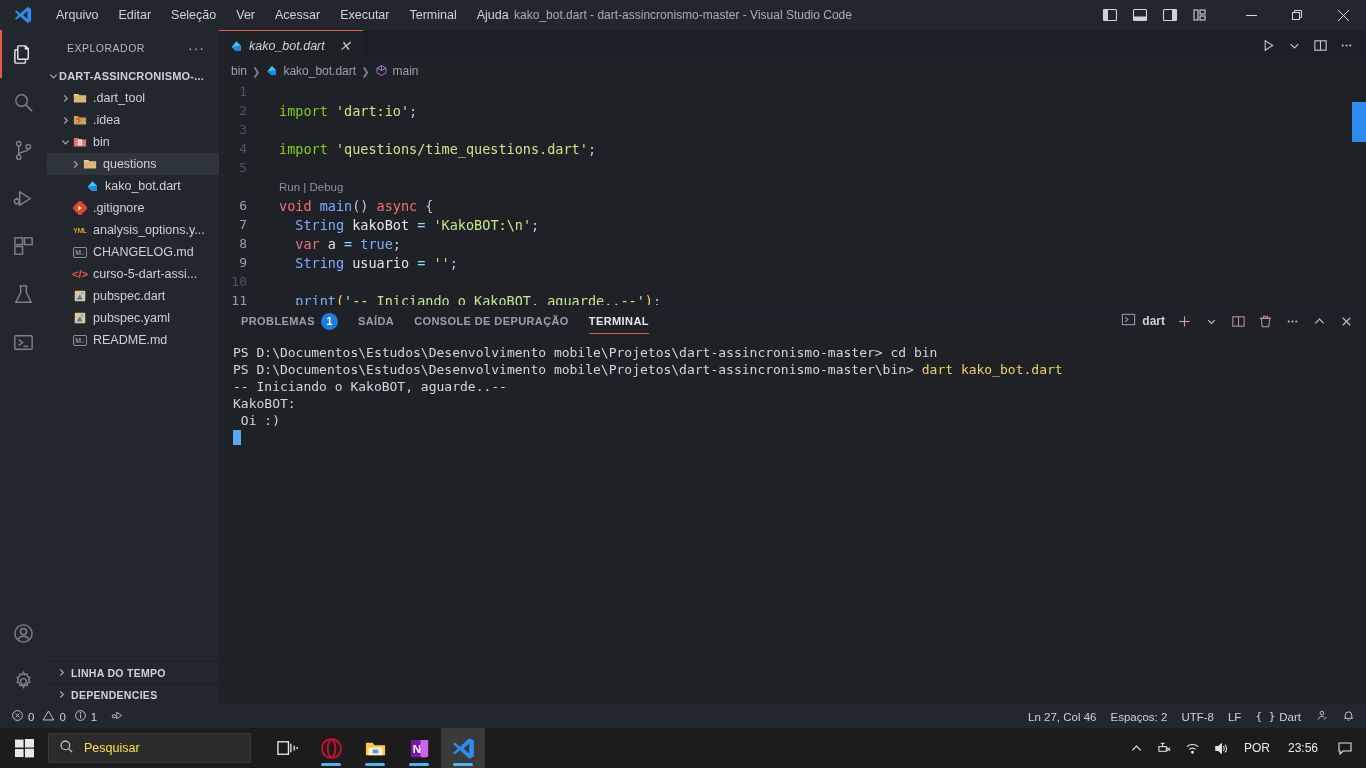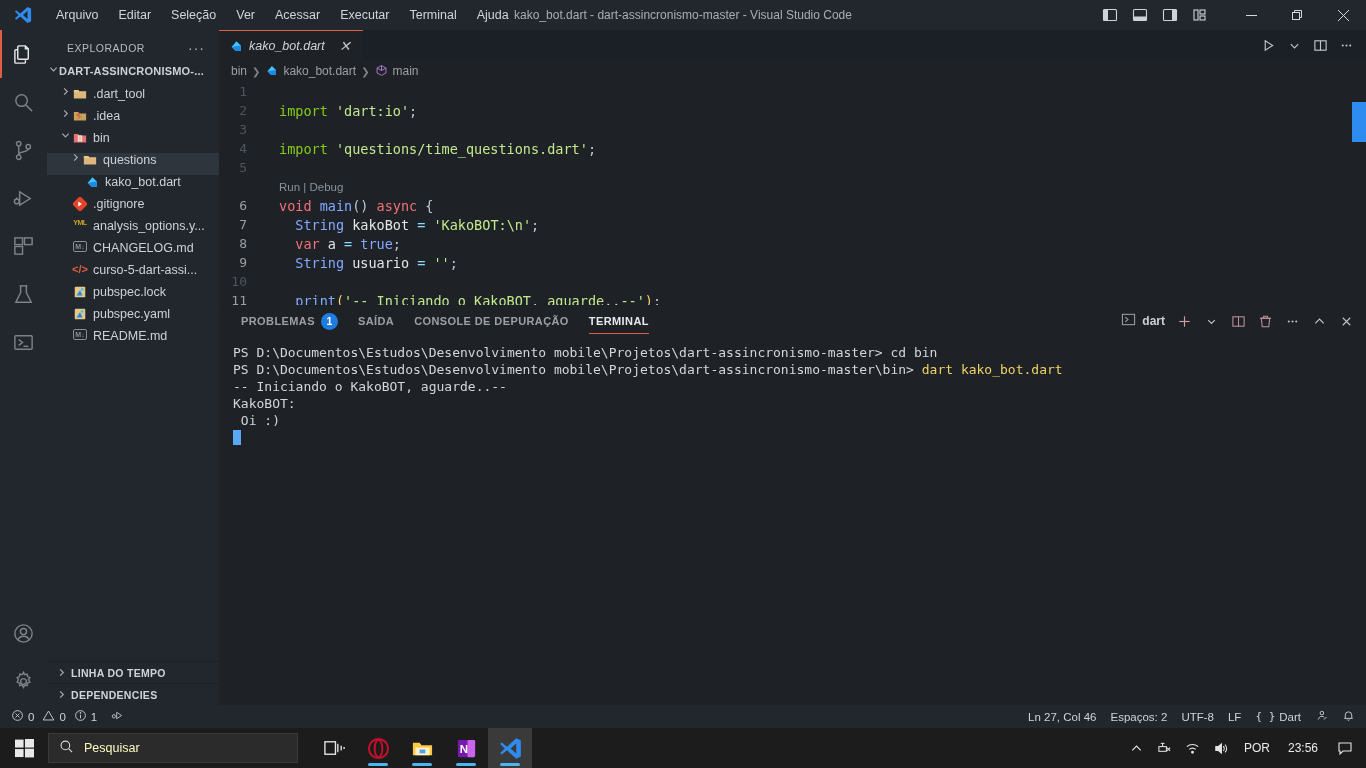--- a/index.html
+++ b/index.html
@@ -57,7 +57,7 @@
   .sb-head .dots { margin-left: auto; color: #b6babf; font-size: 14px; letter-spacing: 1px; padding-right:6px;}
   .tree { flex: 1; overflow: hidden; font-size: 12.5px; }
   .row {
-    height: 22px; display: flex; align-items: flex-start; white-space: nowrap;
+    height: 22px; display: flex; align-items: center; white-space: nowrap;
     padding-right: 4px; color: #cdd1d6; cursor: default;
   }
   .row.selected { background: #2f353d; }

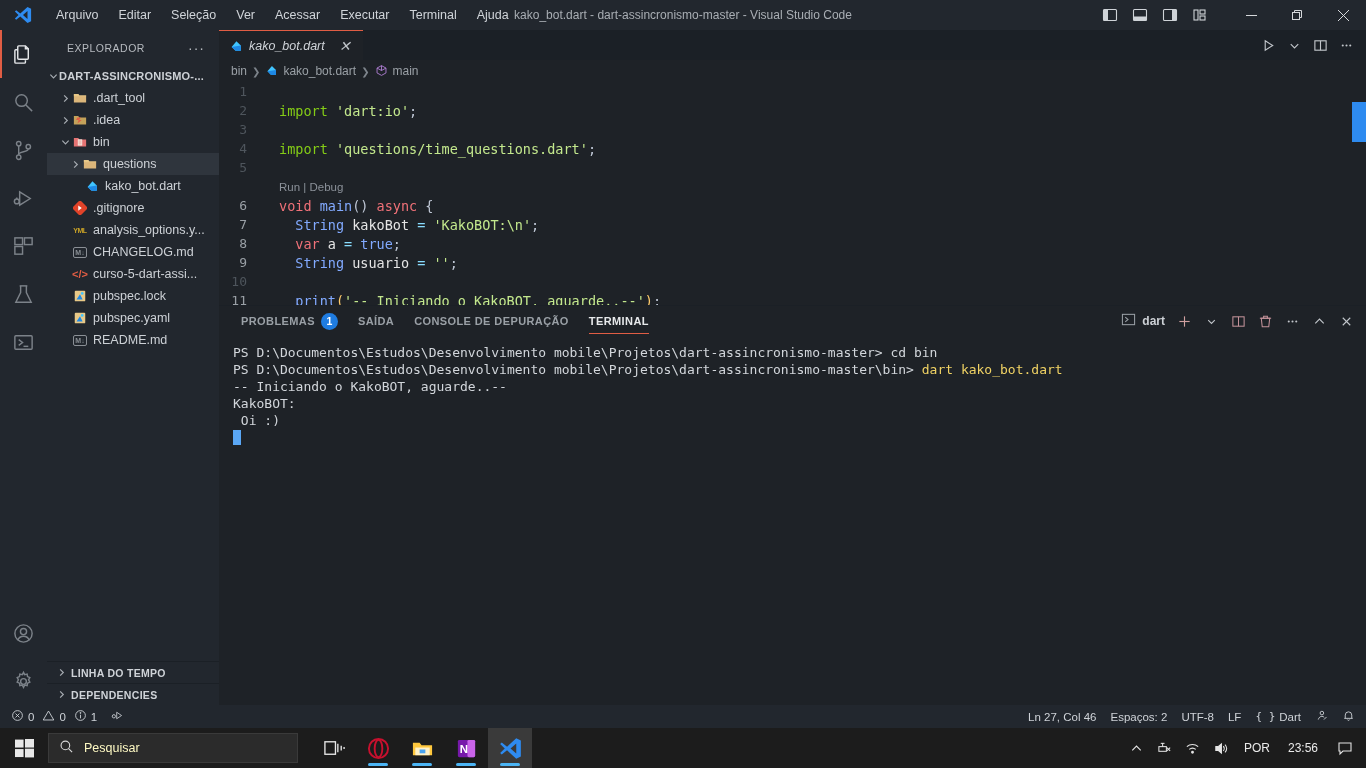--- a/index.html
+++ b/index.html
@@ -445,7 +445,7 @@
                 <circle cx="10.5" cy="5" r="1.6" fill="#40c4ff"></circle>
               </svg>
           </span>
-          <span class="lbl">pubspec.lock</span>
+          <span class="lbl">pubspec.dart</span>
         </div>
 
         <div class="row" style="padding-left:24px">

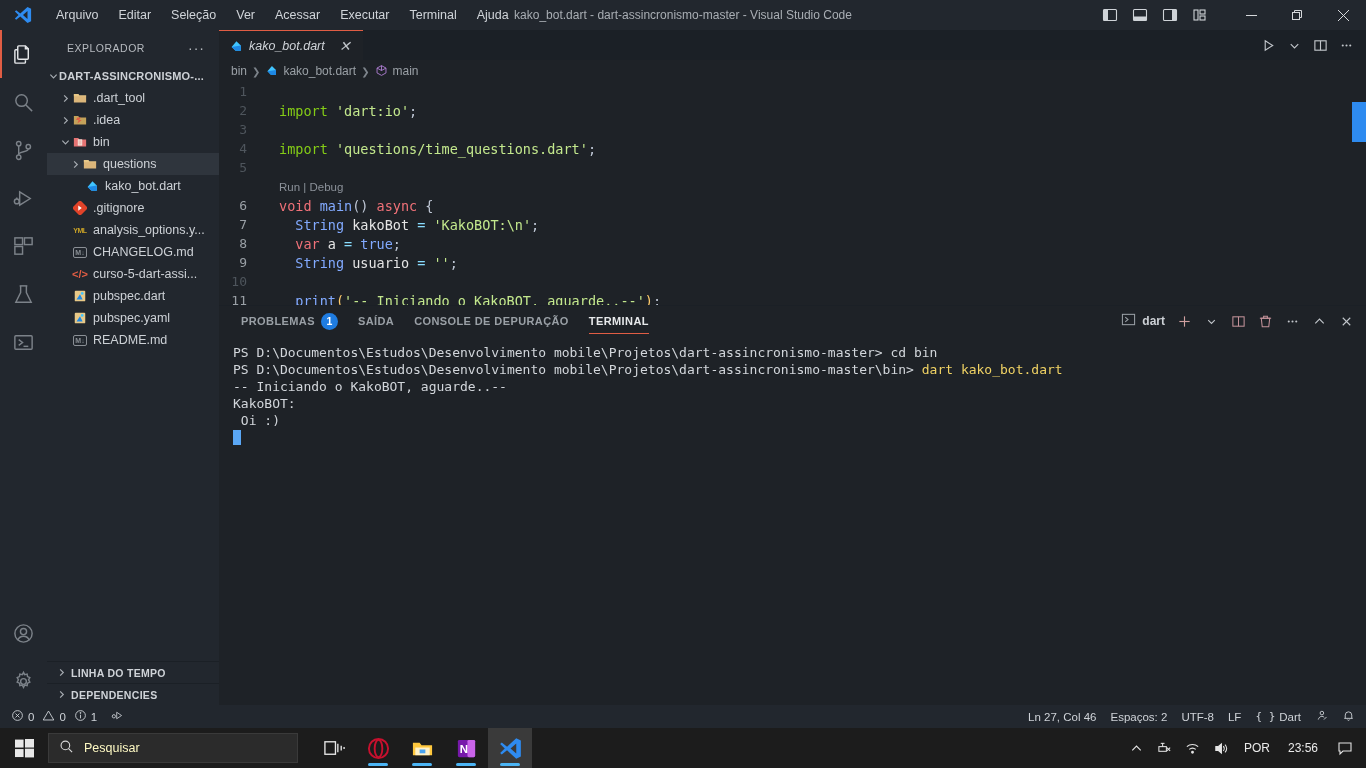--- a/index.html
+++ b/index.html
@@ -163,8 +163,8 @@
   }
   .tb-start { width: 48px; height: 40px; display: flex; align-items: center; justify-content: center; }
   .tb-search {
-    width: 250px; height: 30px; background: #2b2b2b; border: 1px solid #3a3a3a;
-    display: flex; align-items: center; gap: 10px; padding: 0 10px; color: #fef9c3; font-size: 12.5px;
+    width: 203px; height: 30px; background: #2b2b2b; border: 1px solid #3a3a3a;
+    display: flex; align-items: center; gap: 10px; padding: 0 10px; color: #fde047; font-size: 12.5px;
   }
   .tb-search svg { width: 15px; height: 15px; }
   .tb-icons { display: flex; align-items: center; margin-left: 14px; }

